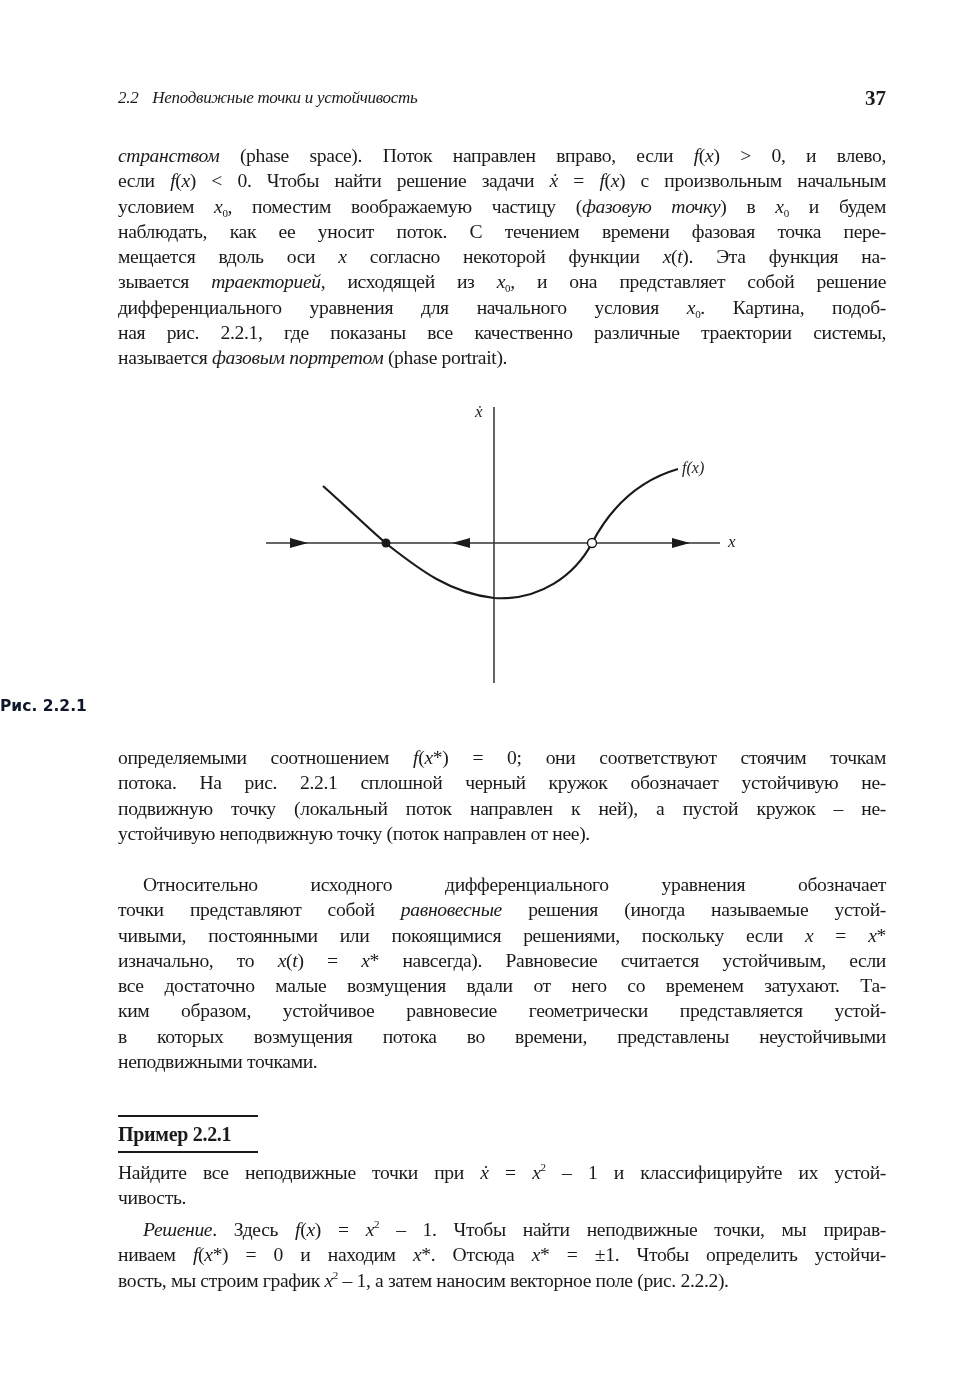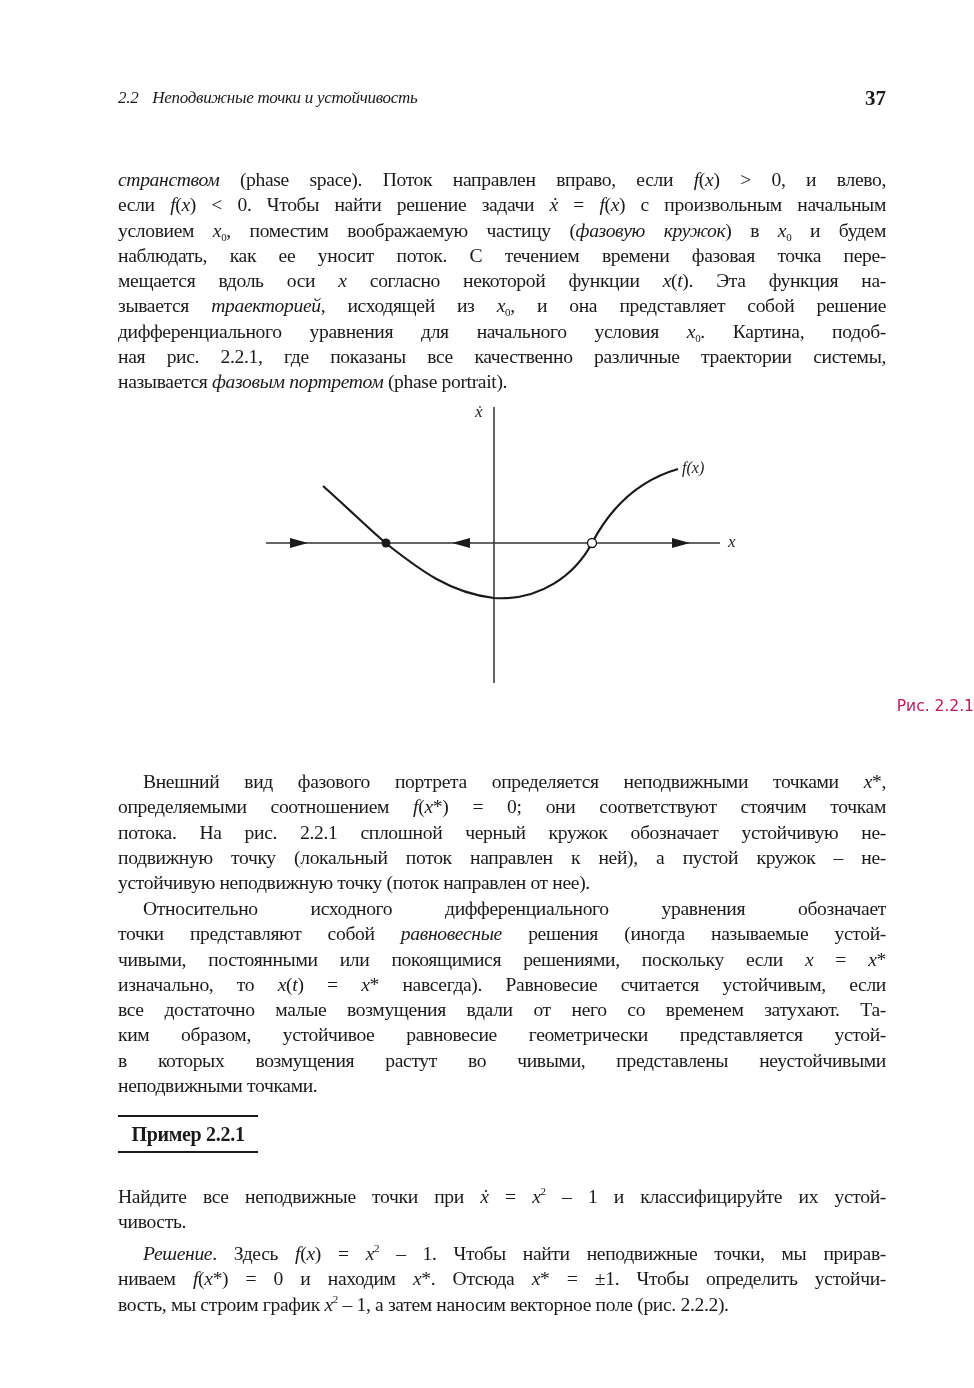--- a/index.html
+++ b/index.html
@@ -10,7 +10,7 @@
   .header .sec .num { margin-right: 14px; }
   .header .pg { position: absolute; right: 0; top: 0; font-size: 21px; font-weight: bold; text-align: center; }
   .text { position: absolute; left: 118px; width: 768px; font-size: 19.6px; line-height: 25.3px;
-          text-align: justify; letter-spacing: -0.35px; margin-top: 24px; }
+          text-align: justify; letter-spacing: -0.35px; }
   .text .line { display: block; text-align: justify; text-align-last: justify; height: 25.3px; white-space: nowrap; overflow: visible; }
   .text .line.last { text-align-last: left; }
   i, .it { font-style: italic; }

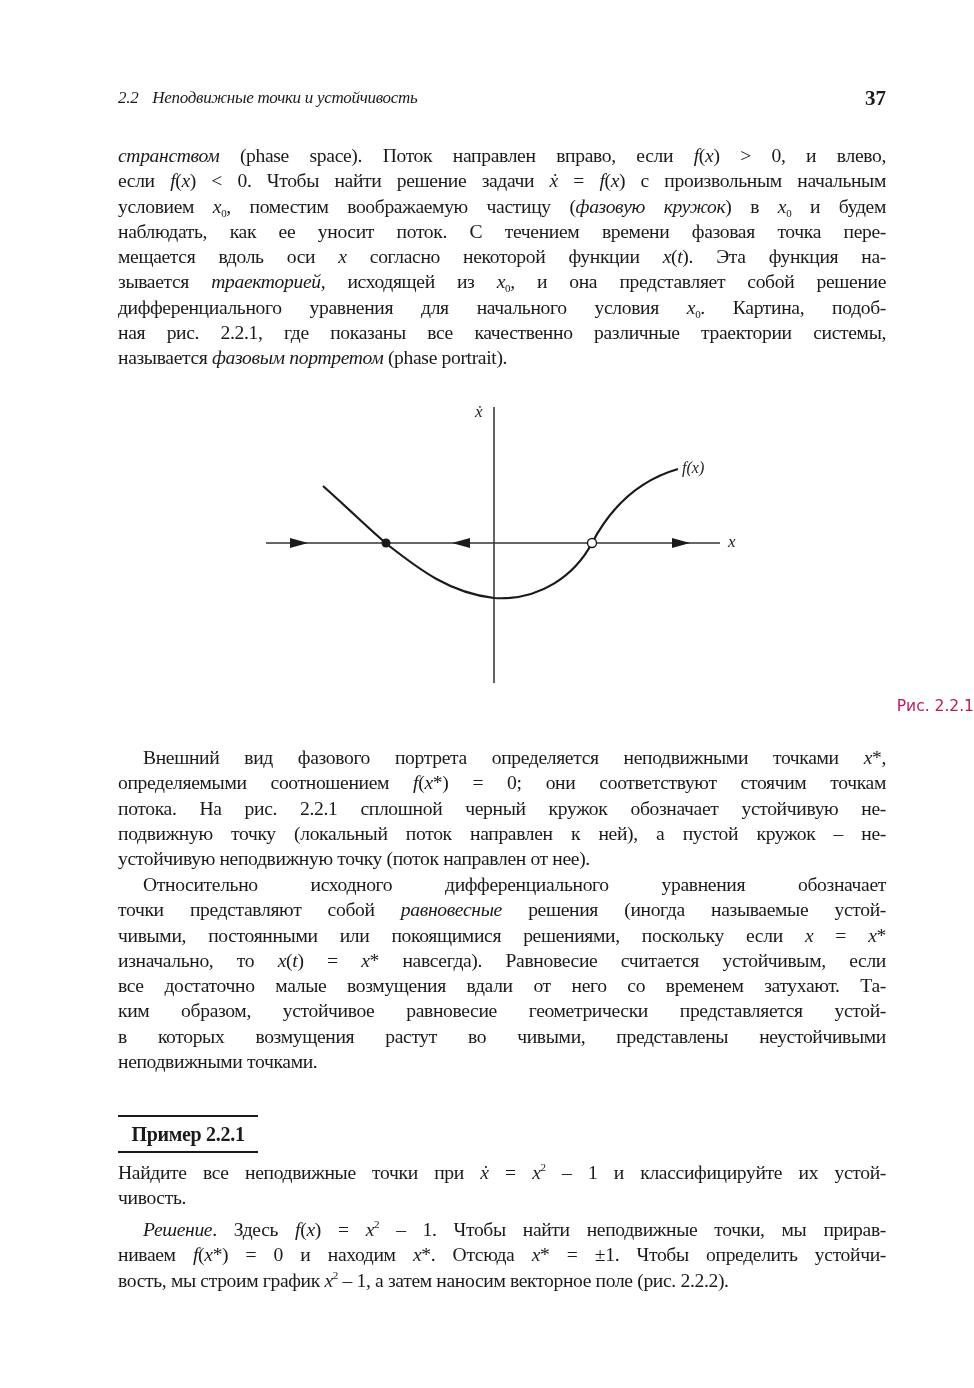--- a/index.html
+++ b/index.html
@@ -34,7 +34,7 @@
 <div class="text" style="top:143px;">
     <span class="line"><i>странством</i> (phase space). Поток направлен вправо, если <i>f</i>(<i>x</i>) &gt; 0, и влево,</span>
     <span class="line">если <i>f</i>(<i>x</i>) &lt; 0. Чтобы найти решение задачи <i>ẋ</i> = <i>f</i>(<i>x</i>) с произвольным начальным</span>
-    <span class="line">условием <i>x</i><sub>0</sub>, поместим воображаемую частицу (<i>фазовую кружок</i>) в <i>x</i><sub>0</sub> и будем</span>
+    <span class="line">условием <i>x</i><sub>0</sub>, поместим воображаемую частицу (<i>фазовую точку</i>) в <i>x</i><sub>0</sub> и будем</span>
     <span class="line">наблюдать, как ее уносит поток. С течением времени фазовая точка пере-</span>
     <span class="line">мещается вдоль оси <i>x</i> согласно некоторой функции <i>x</i>(<i>t</i>). Эта функция на-</span>
     <span class="line">зывается <i>траекторией</i>, исходящей из <i>x</i><sub>0</sub>, и она представляет собой решение</span>

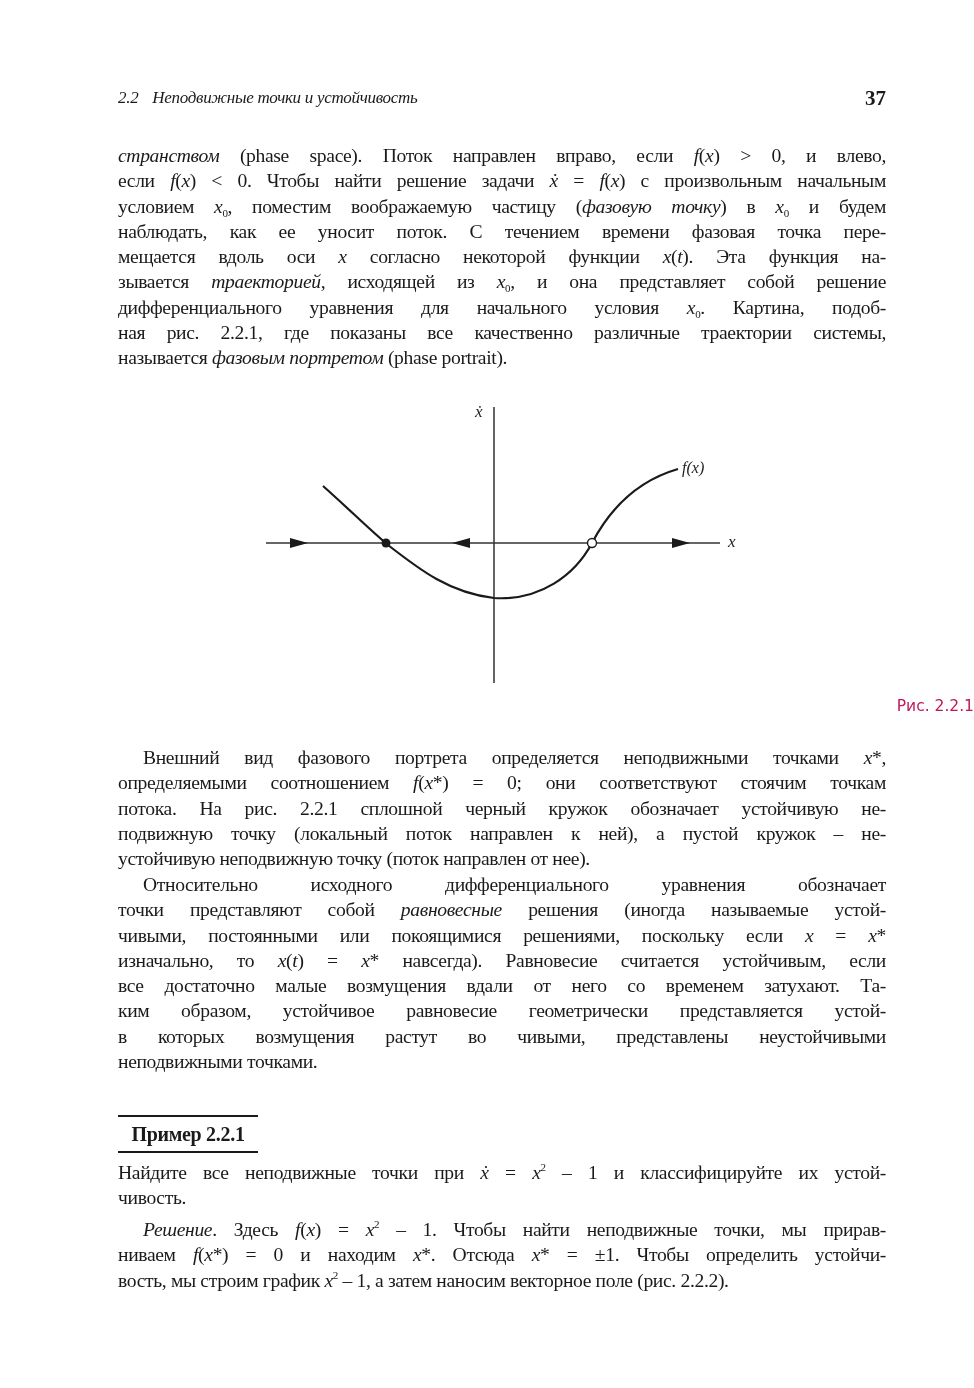--- a/index.html
+++ b/index.html
@@ -17,8 +17,8 @@
   sub { font-size: 11px; vertical-align: -4px; line-height: 0; }
   sup { font-size: 11px; vertical-align: 8px; line-height: 0; }
   .figure { position: absolute; left: 250px; top: 395px; width: 500px; height: 330px; }
-  .caption { position: absolute; left: 0; width: 974px; top: 697px; text-align: right;
-             font-family: "DejaVu Sans", "Liberation Sans", sans-serif; font-weight: normal; font-size: 15.5px; color: #be185d; }
+  .caption { position: absolute; left: 0; width: 974px; top: 697px; text-align: left;
+             font-family: "DejaVu Sans", "Liberation Sans", sans-serif; font-weight: bold; font-size: 15.5px; color: #0f172a; }
   .example-head { position: absolute; left: 118px; top: 1115px; width: 140px; text-align: center; }
   .example-head .rule { height: 2px; background: #1a1a1a; }
   .example-head .title { font-weight: bold; font-size: 20px; line-height: 34px; height: 34px; letter-spacing: -0.3px; }

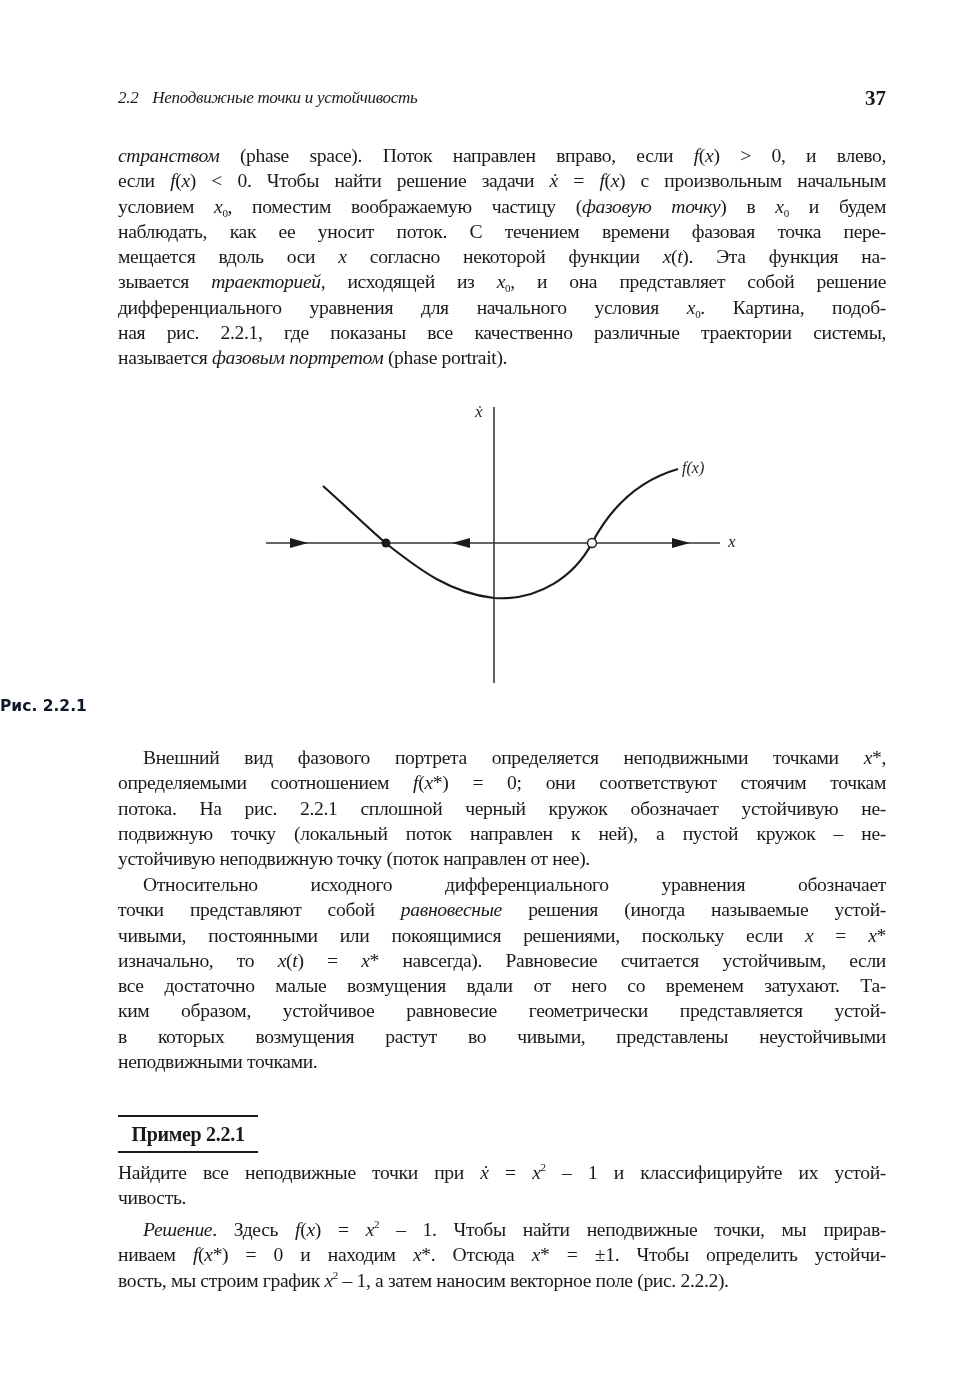--- a/index.html
+++ b/index.html
@@ -66,7 +66,6 @@
 <div class="caption">Рис. 2.2.1</div>
 
 <div class="text" style="top:745px;">
-    <span class="line" style="padding-left: 25px;">Внешний вид фазового портрета определяется неподвижными точками <i>x</i>*,</span>
     <span class="line">определяемыми соотношением <i>f</i>(<i>x</i>*) = 0; они соответствуют стоячим точкам</span>
     <span class="line">потока. На рис. 2.2.1 сплошной черный кружок обозначает устойчивую не-</span>
     <span class="line">подвижную точку (локальный поток направлен к ней), а пустой кружок – не-</span>

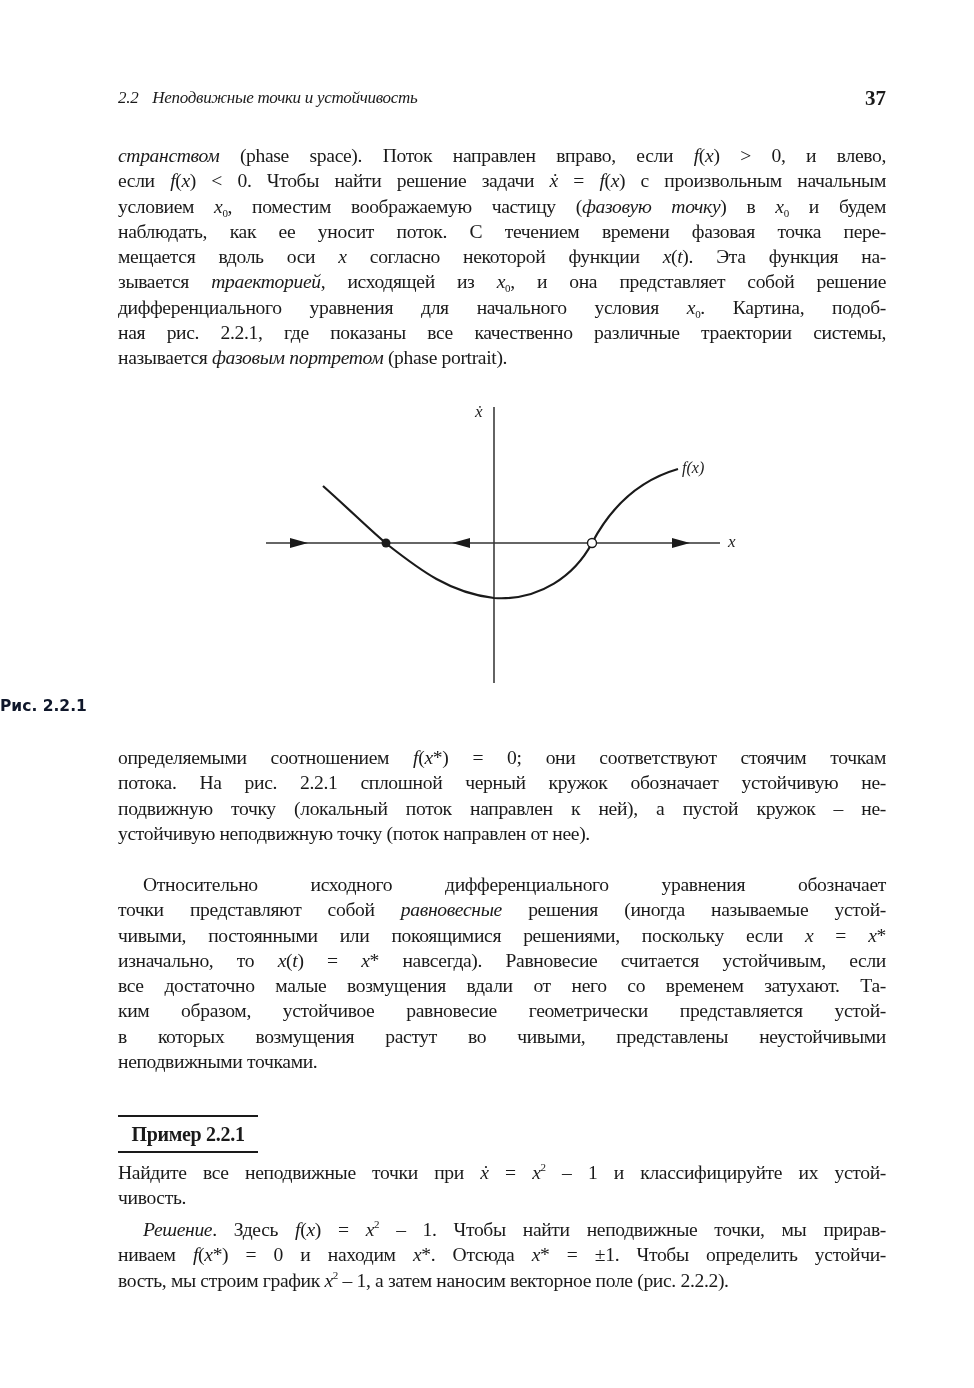--- a/index.html
+++ b/index.html
@@ -79,7 +79,7 @@
     <span class="line">изначально, то <i>x</i>(<i>t</i>) = <i>x</i>* навсегда). Равновесие считается устойчивым, если</span>
     <span class="line">все достаточно малые возмущения вдали от него со временем затухают. Та-</span>
     <span class="line">ким образом, устойчивое равновесие геометрически представляется устой-</span>
-    <span class="line">в которых возмущения растут во чивыми, представлены неустойчивыми</span>
+    <span class="line">в которых возмущения потока во времени, представлены неустойчивыми</span>
     <span class="line last">неподвижными точками.</span>
   </div>
 

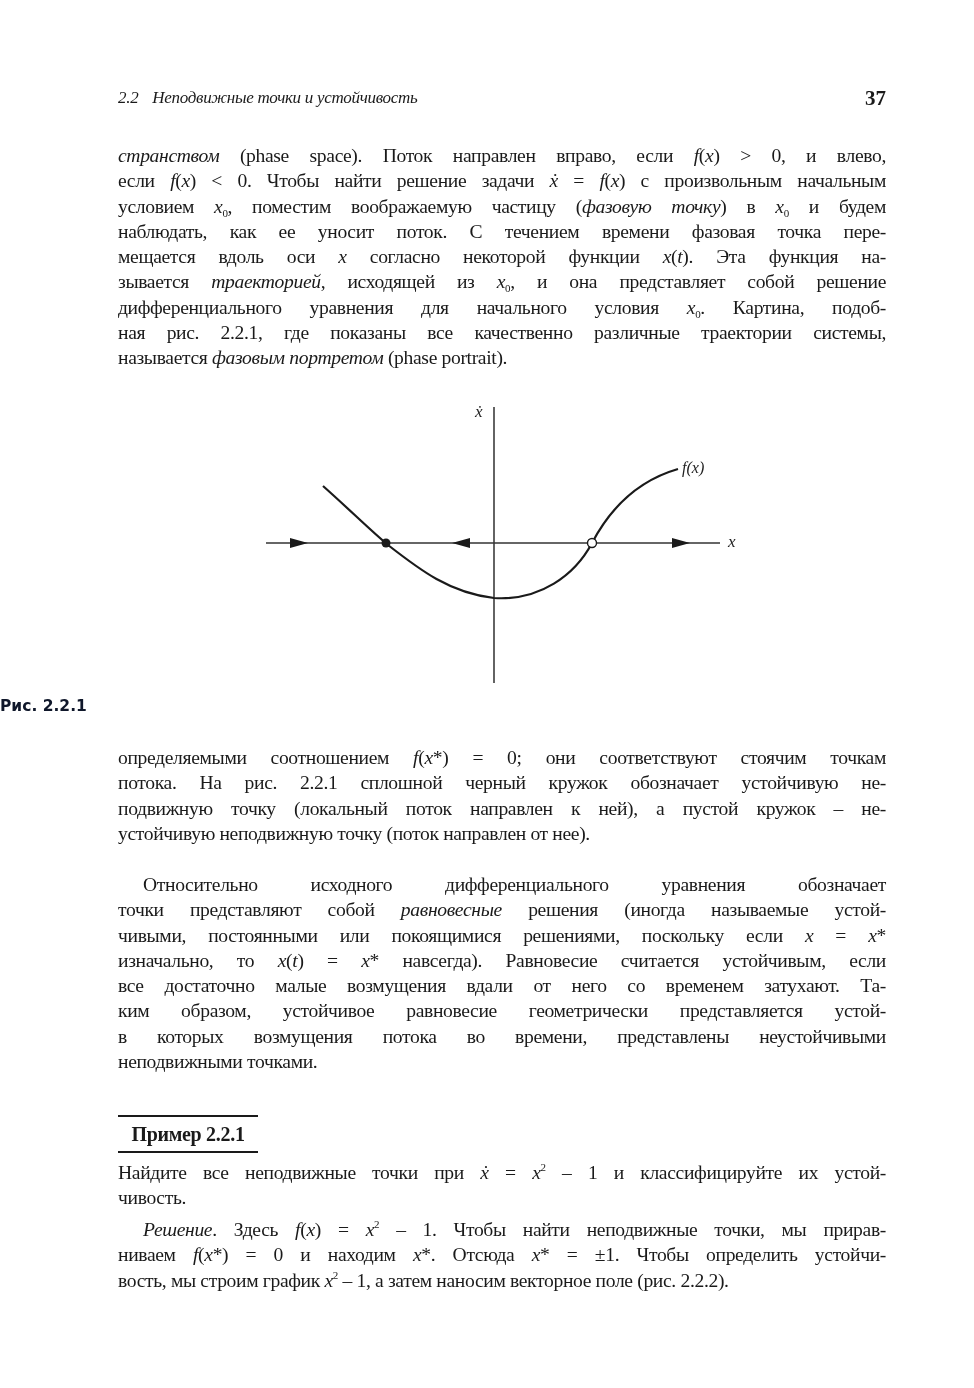--- a/index.html
+++ b/index.html
@@ -19,7 +19,7 @@
   .figure { position: absolute; left: 250px; top: 395px; width: 500px; height: 330px; }
   .caption { position: absolute; left: 0; width: 974px; top: 697px; text-align: left;
              font-family: "DejaVu Sans", "Liberation Sans", sans-serif; font-weight: bold; font-size: 15.5px; color: #0f172a; }
-  .example-head { position: absolute; left: 118px; top: 1115px; width: 140px; text-align: center; }
+  .example-head { position: absolute; left: 118px; top: 1115px; width: 140px; }
   .example-head .rule { height: 2px; background: #1a1a1a; }
   .example-head .title { font-weight: bold; font-size: 20px; line-height: 34px; height: 34px; letter-spacing: -0.3px; }
 </style>

